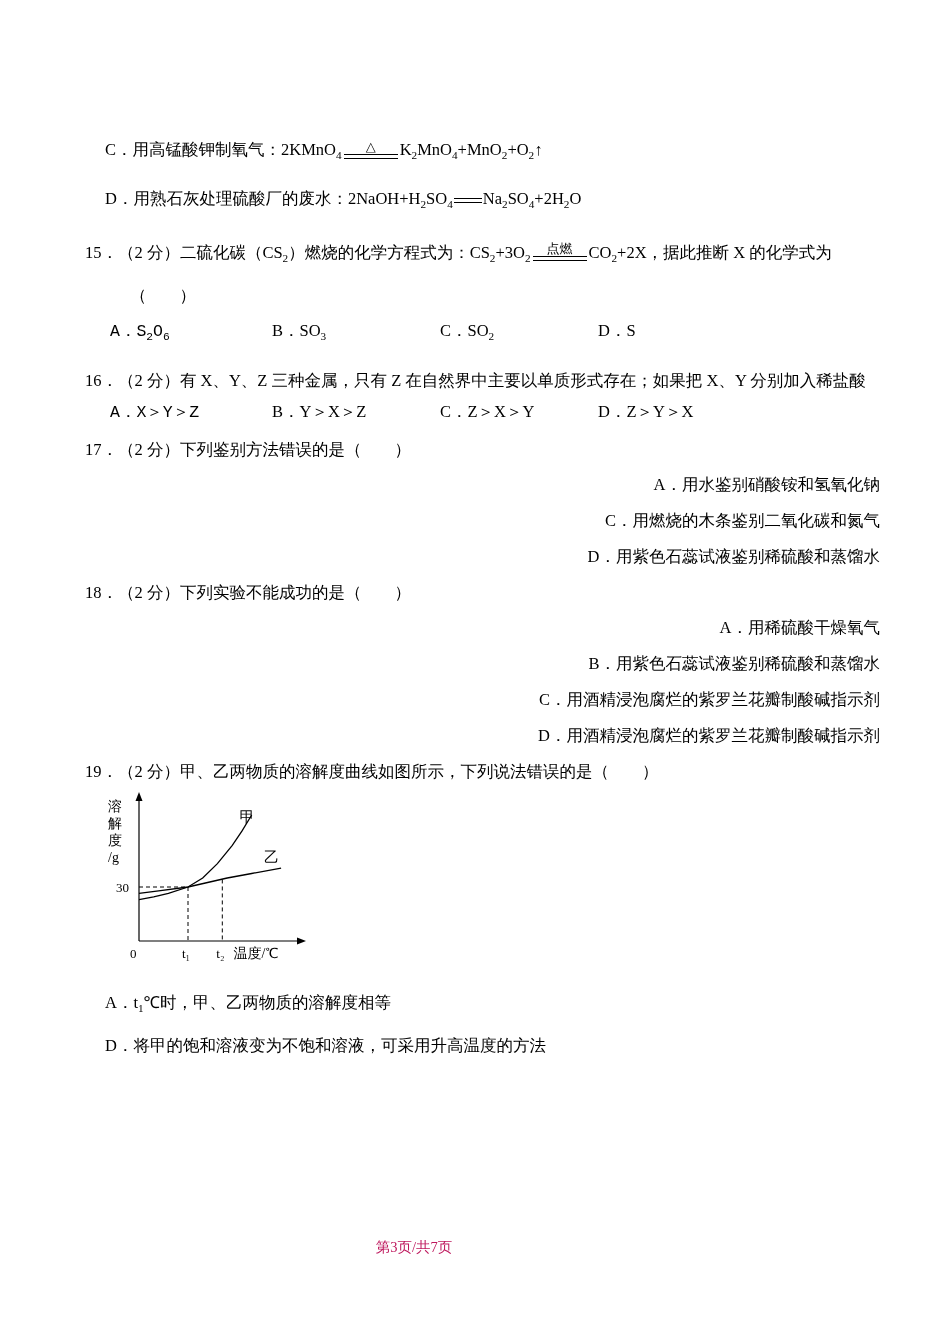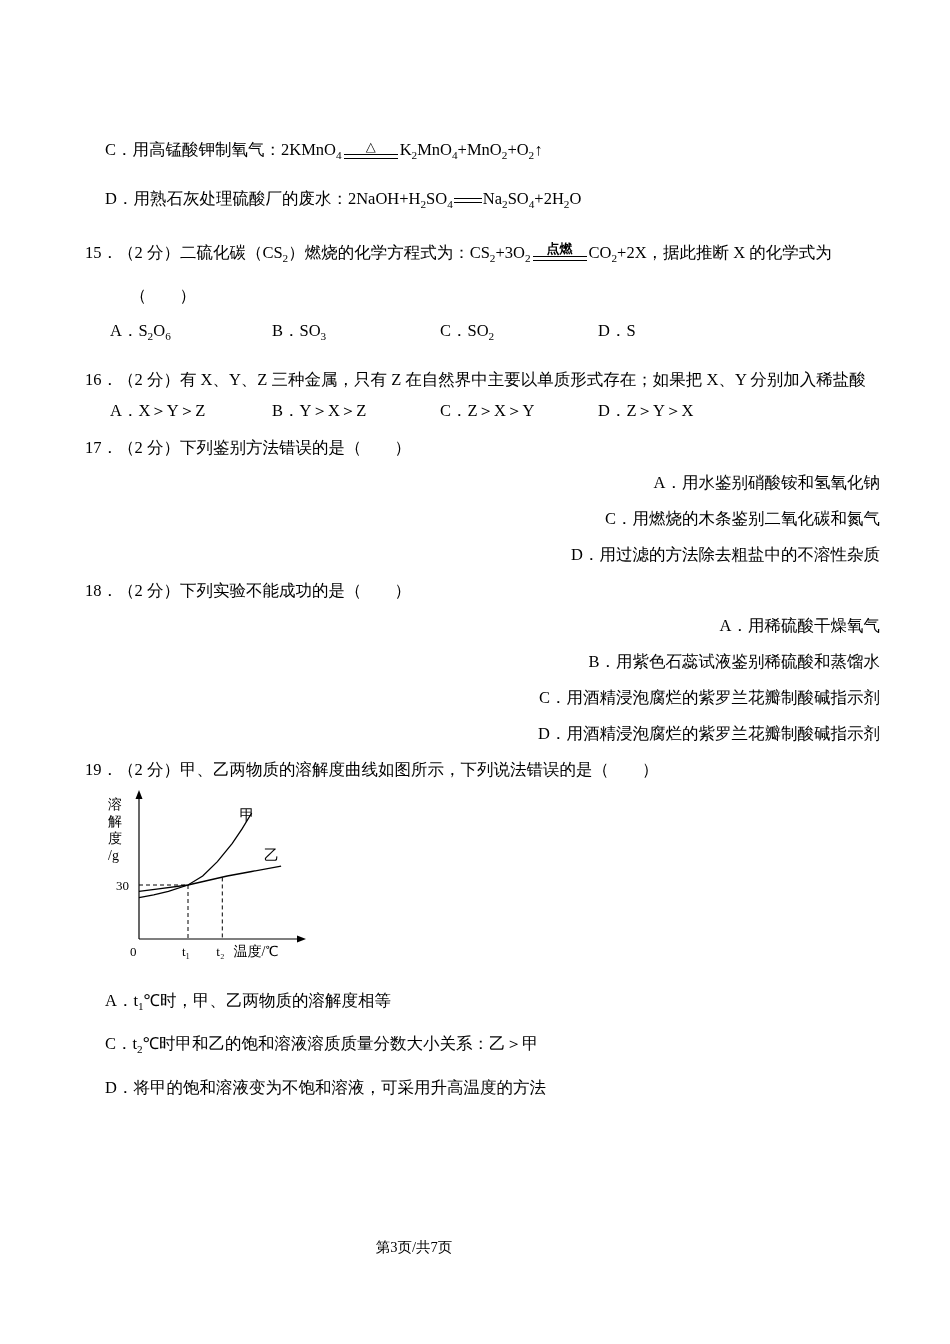--- a/index.html
+++ b/index.html
@@ -64,7 +64,7 @@
 
   <div class="row mb-m">
     <span>15．（2 分）二硫化碳（CS<sub>2</sub>）燃烧的化学方程式为：CS<sub>2</sub>+3O<sub>2</sub></span><span class="rxn">
-        <span class="cond" style="font-weight:bold">点燃</span>
+        <span class="cond" style="font-weight:normal">点燃</span>
         <span class="dline"></span>
       </span><span>CO<sub>2</sub>+2X，据此推断 X 的化学式为</span>
   </div>

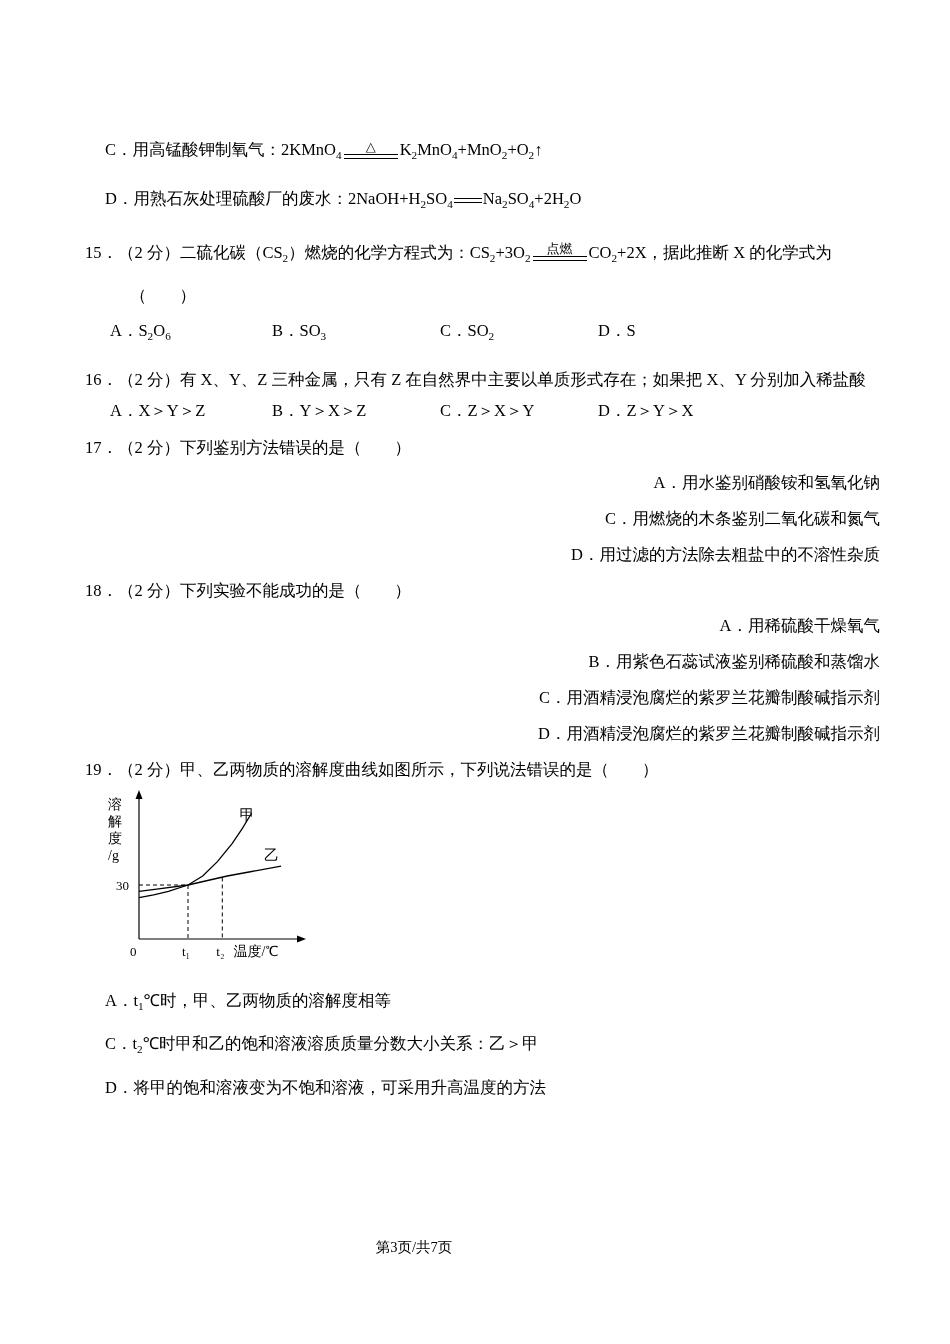--- a/index.html
+++ b/index.html
@@ -33,7 +33,7 @@
   
   .optrow { padding-left:25px; }
   .optrow .col { display:inline-block; }
-  .optrow .c1 { width:162px; }
+  .optrow .c1 { width:162px;font-family:Liberation Mono, monospace; }
   .optrow .c2 { width:168px; }
   .optrow .c3 { width:158px; }
 

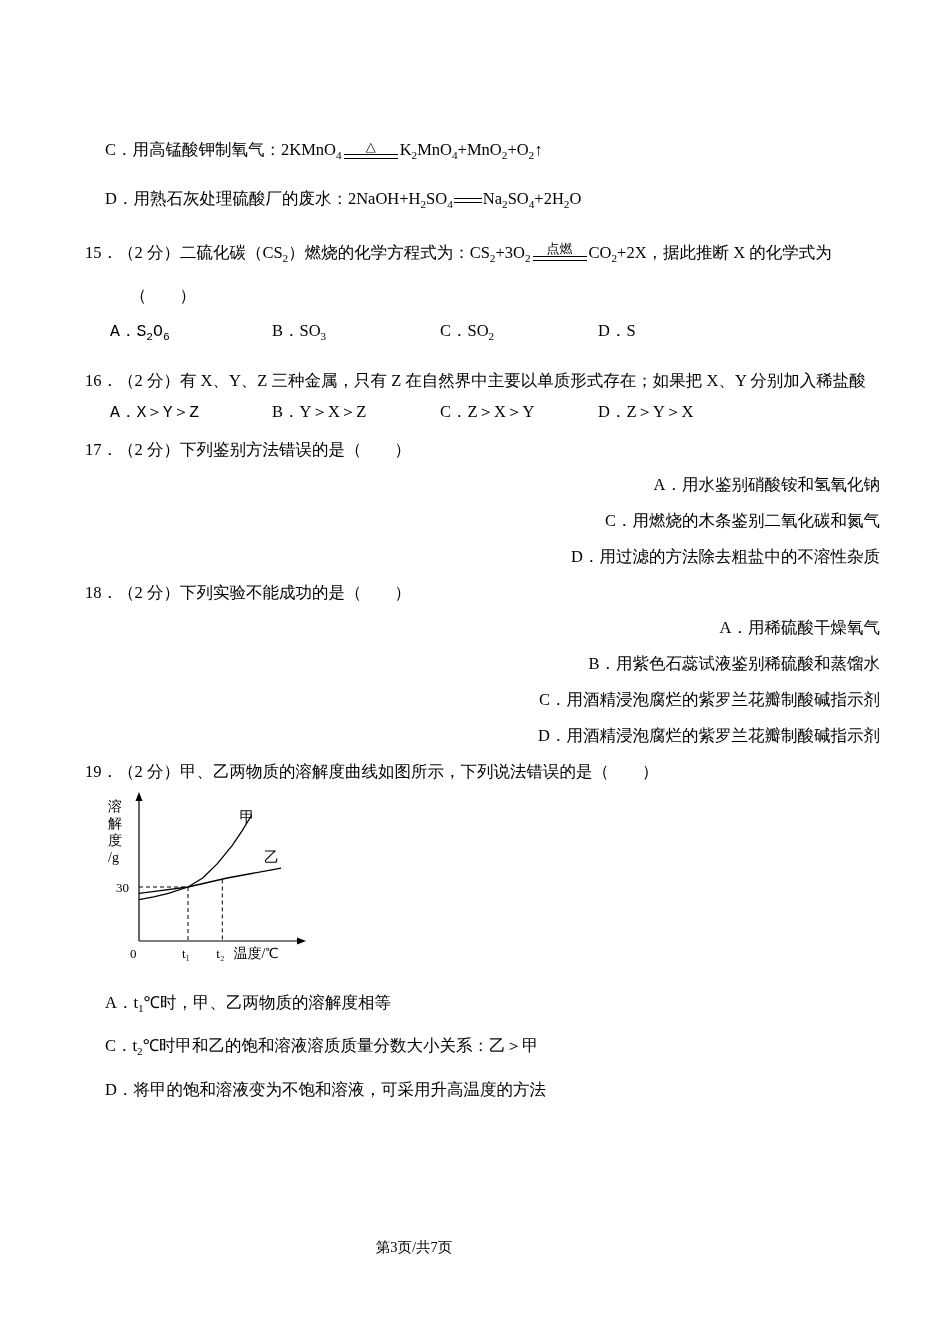--- a/index.html
+++ b/index.html
@@ -81,7 +81,7 @@
   <div class="row mb-s">17．（2 分）下列鉴别方法错误的是（　　）</div>
   <div class="row indent1 mb-opt">A．用水鉴别硝酸铵和氢氧化钠</div>
   <div class="row indent1 mb-opt">C．用燃烧的木条鉴别二氧化碳和氮气</div>
-  <div class="row indent1 mb-opt">D．用过滤的方法除去粗盐中的不溶性杂质</div>
+  <div class="row indent1 mb-opt">D．用紫色石蕊试液鉴别稀硫酸和蒸馏水</div>
 
   <div class="row mb-s">18．（2 分）下列实验不能成功的是（　　）</div>
   <div class="row indent1 mb-opt">A．用稀硫酸干燥氧气</div>

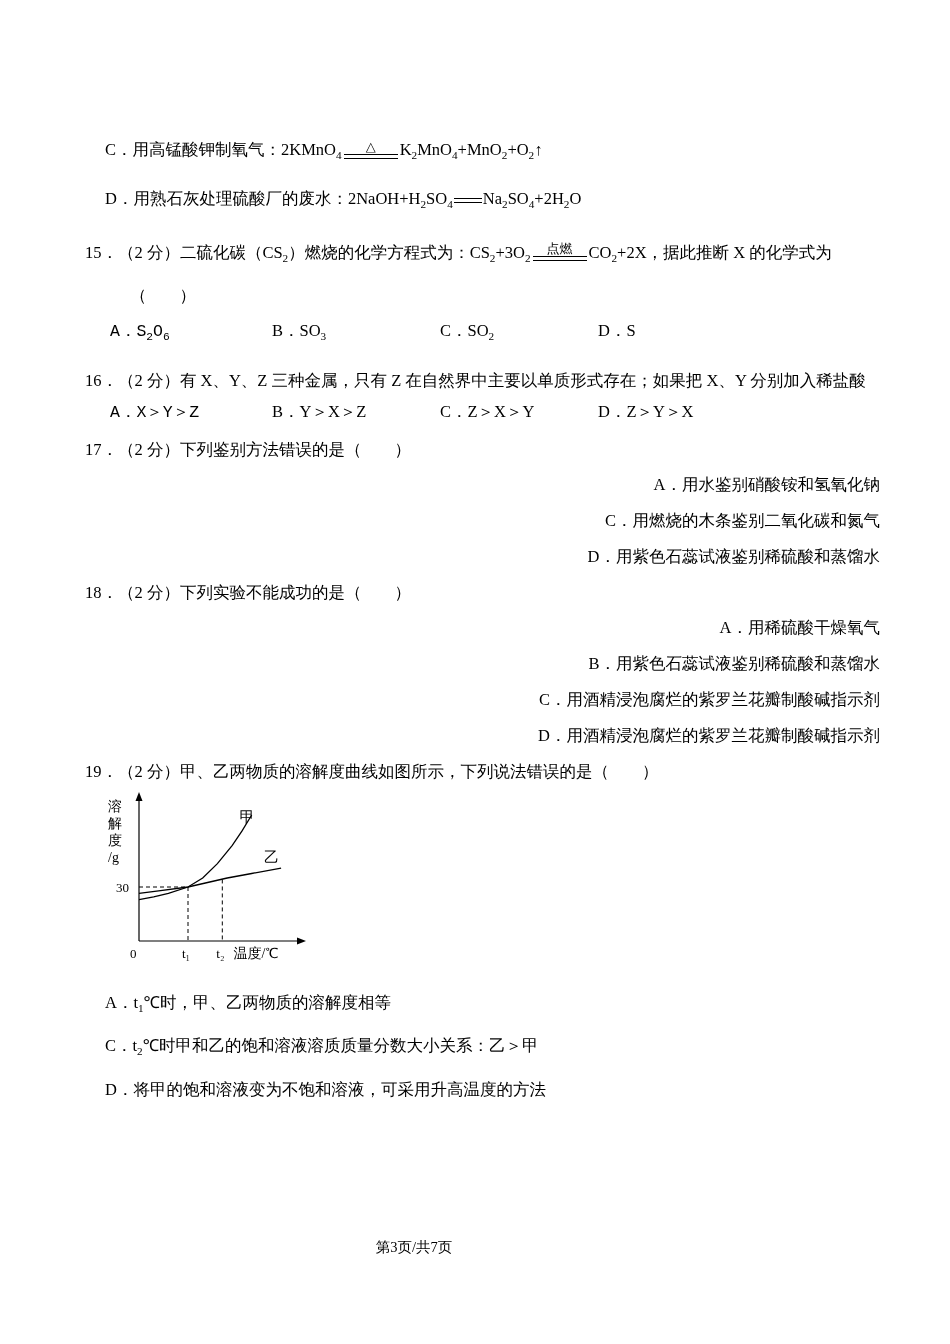--- a/index.html
+++ b/index.html
@@ -117,7 +117,6 @@
   </div>
 
   <div class="row indent1" style="margin-bottom:14px">A．t<sub>1</sub>℃时，甲、乙两物质的溶解度相等</div>
-  <div class="row indent1" style="margin-bottom:14px">C．t<sub>2</sub>℃时甲和乙的饱和溶液溶质质量分数大小关系：乙＞甲</div>
   <div class="row indent1" style="margin-bottom:14px">D．将甲的饱和溶液变为不饱和溶液，可采用升高温度的方法</div>
 
   <div class="footer">第3页/共7页</div>

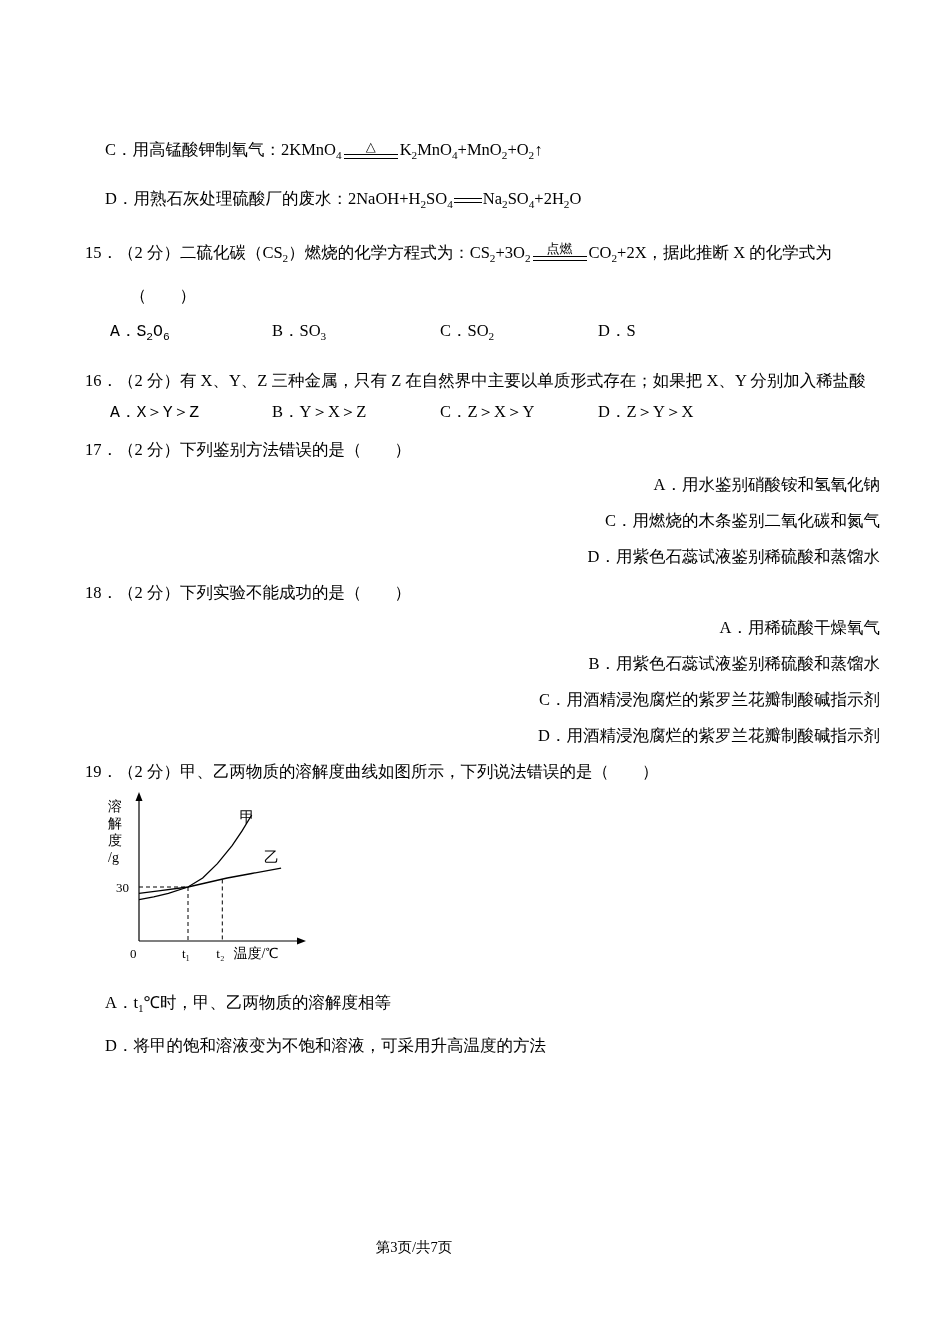--- a/index.html
+++ b/index.html
@@ -43,7 +43,7 @@
 
   .footer {
     position:absolute; left:0; top:1238px; width:828px;
-    text-align:center; font-size:14.5px; color:#000000;
+    text-align:center; font-size:14.5px; color:#be185d;
   }
 </style>
 </head>

